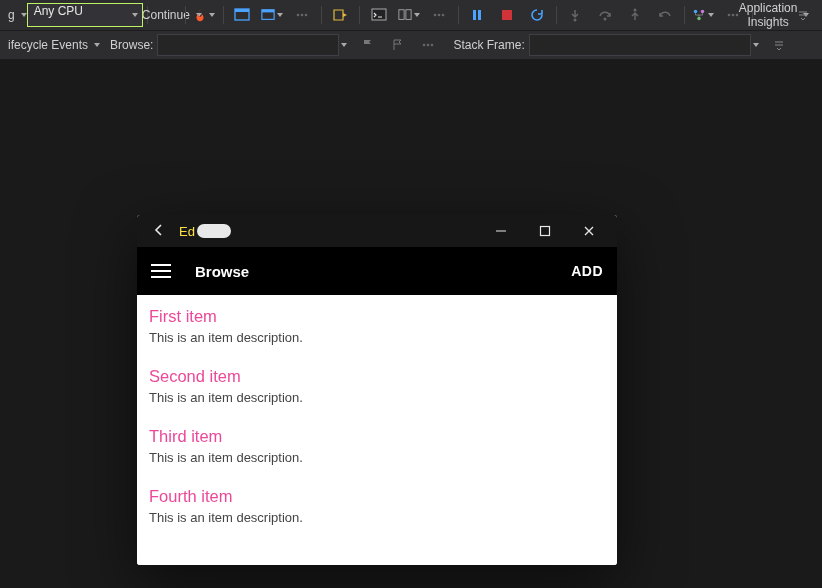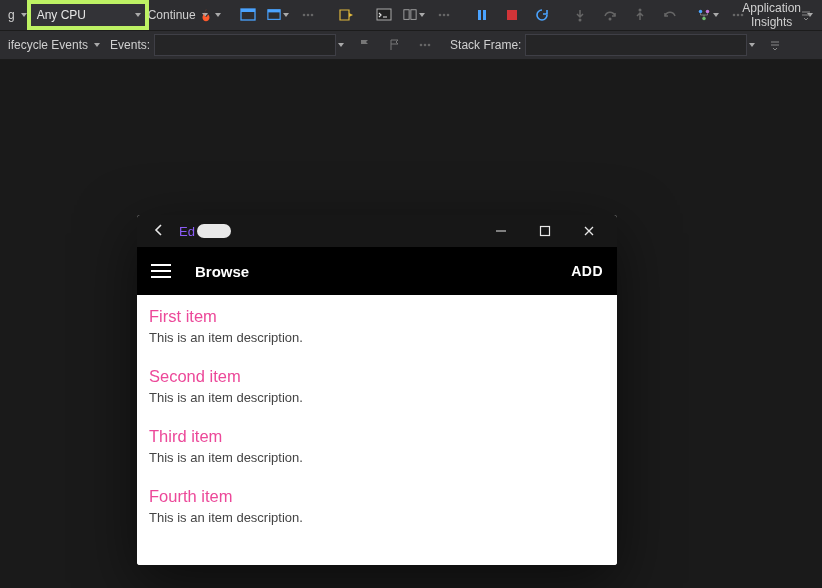--- a/index.html
+++ b/index.html
@@ -9,7 +9,7 @@
   .tb-btn{display:flex;align-items:center;justify-content:center;height:22px;min-width:22px;margin:0 1px;padding:0 3px;color:#d0d0d0;text-align:center;}
   .tb-btn svg{display:block;}
   .sep{width:1px;height:18px;background:#444;margin:0 4px;}
-  .combo{display:flex;align-items:center;height:22px;background:#333337;border:4px solid #bef264;padding:0 18px 0 6px;color:#e6e6e6;position:relative;min-width:90px;}
+  .combo{display:flex;align-items:flex-start;height:22px;background:#333337;border:1px solid #bef264;padding:0 18px 0 6px;color:#e6e6e6;position:relative;min-width:90px;}
   .combo .caret{position:absolute;right:4px;top:50%;transform:translateY(-50%);}
   .mini-caret{width:0;height:0;border-left:3px solid transparent;border-right:3px solid transparent;border-top:4px solid #aaa;margin-left:2px;}
   .play{width:0;height:0;border-top:5px solid transparent;border-bottom:5px solid transparent;border-left:8px solid #6fbf6f;}

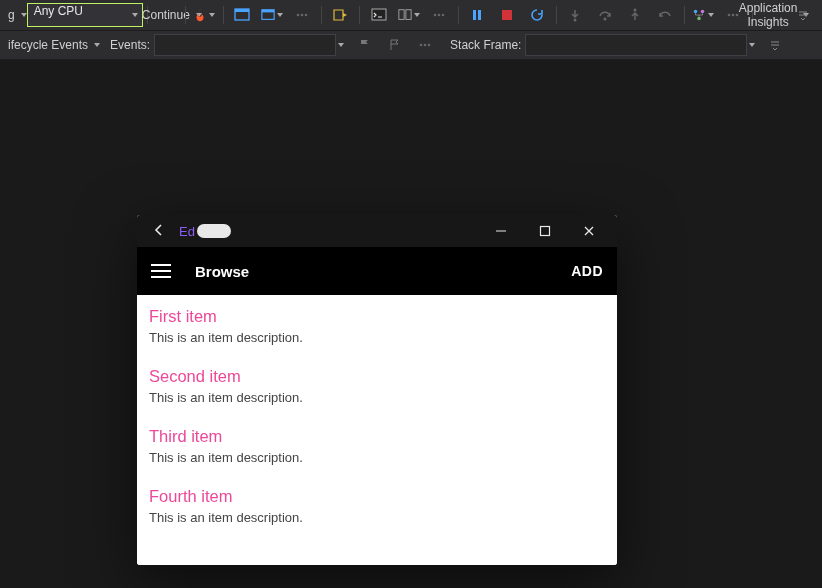--- a/index.html
+++ b/index.html
@@ -191,7 +191,7 @@
 <div class="tb-row tb-row2">
   <span class="txt">ifecycle Events</span>
   <span class="mini-caret"></span>
-  <span class="txt" style="margin-left:6px">Events:</span>
+  <span class="txt" style="margin-left:6px">Browse:</span>
   <div class="tb-input"></div>
   <span class="mini-caret" style="margin-right:6px"></span>
   <div class="tb-btn dim">

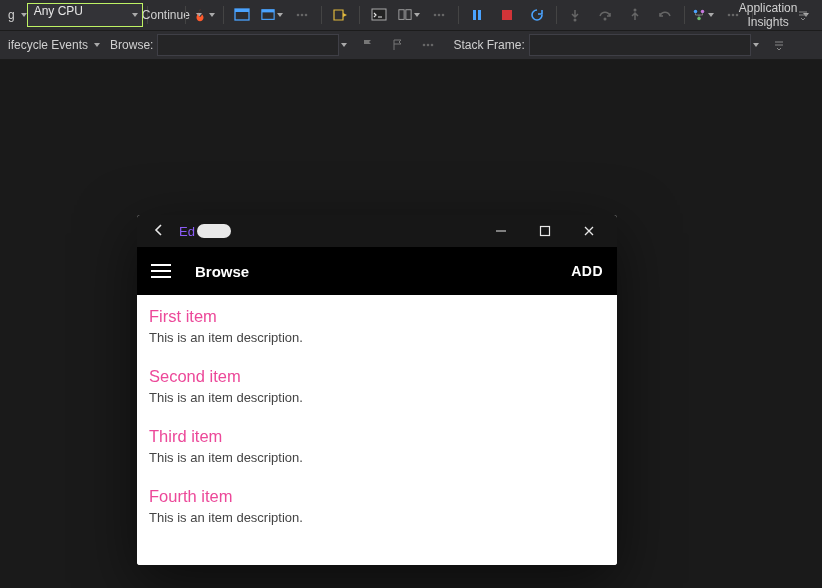--- a/index.html
+++ b/index.html
@@ -22,7 +22,7 @@
   .stage{position:absolute;left:0;right:0;top:60px;bottom:0;background:#1a1a1a;}
   
   .appwin{position:absolute;left:137px;top:155px;width:480px;height:350px;background:#fff;border-radius:3px;box-shadow:0 18px 60px rgba(0,0,0,.55);display:flex;flex-direction:column;overflow:hidden;}
-  .titlebar{height:32px;background:#171717;display:flex;align-items:center;color:#8b5cf6;padding:0 6px;}
+  .titlebar{height:32px;background:#171717;display:flex;align-items:center;color:#fde047;padding:0 6px;}
   .titlebar .back{padding:4px 8px;}
   .titlebar .title{padding-left:4px;font-size:13px;}
   .pill{width:34px;height:14px;border-radius:8px;background:#e8e8e8;margin-left:2px;}

